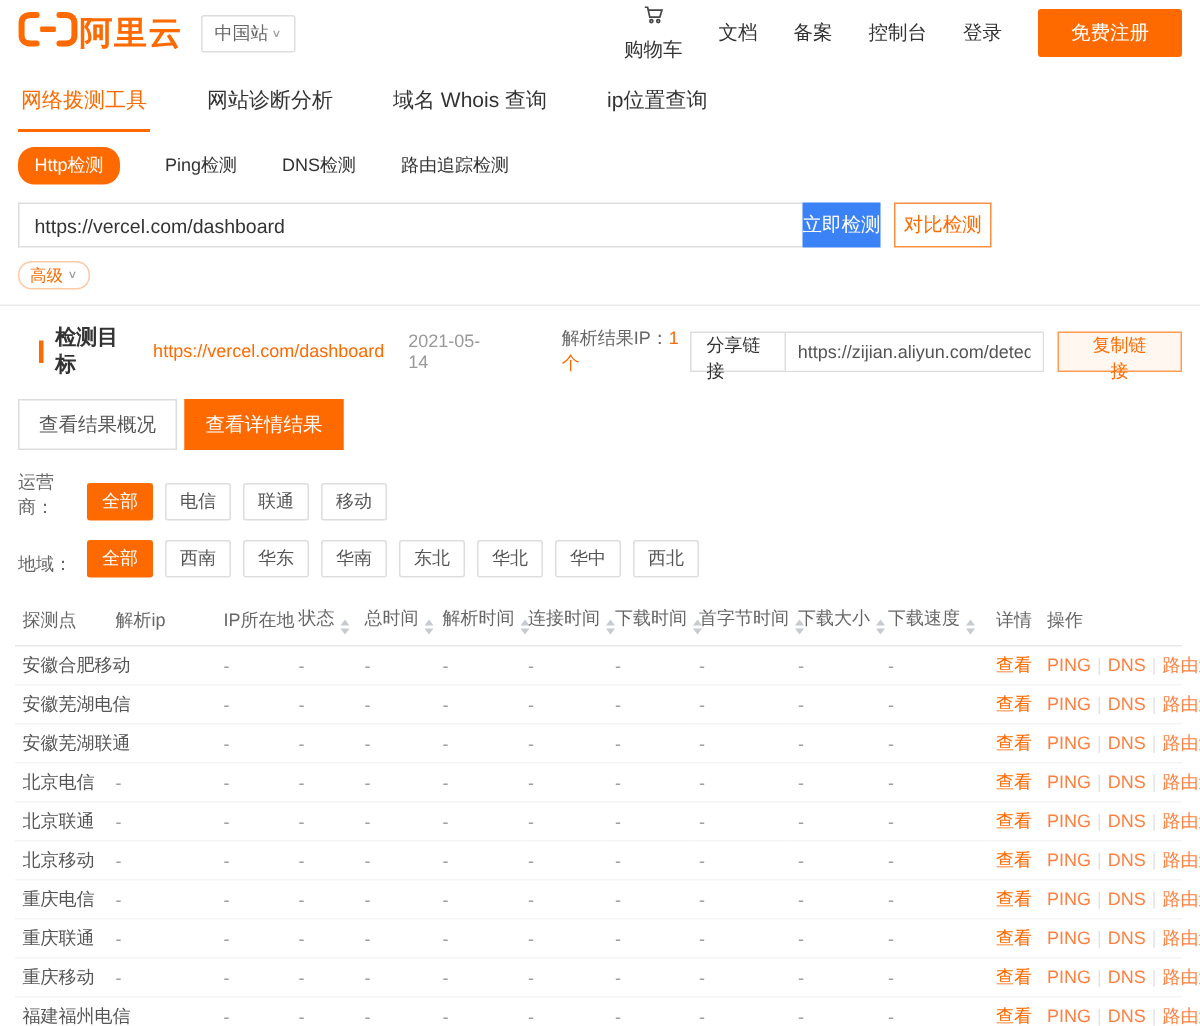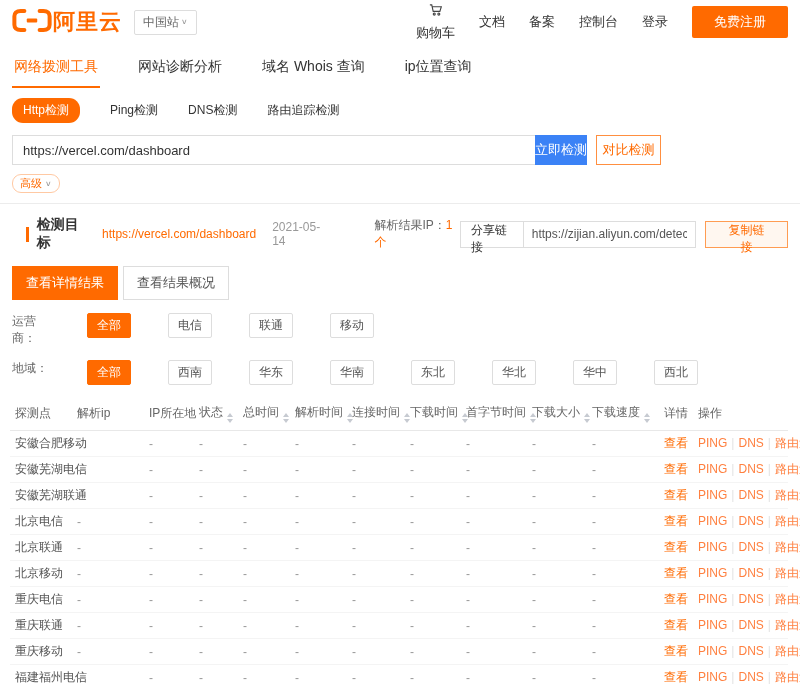--- a/index.html
+++ b/index.html
@@ -172,8 +172,8 @@
 
 
 <div class="result-tabs" id="result-tabs">
+    <div class="result-tab">查看结果概况</div>
     <div class="result-tab active">查看详情结果</div>
-    <div class="result-tab">查看结果概况</div>
   </div>
 
 

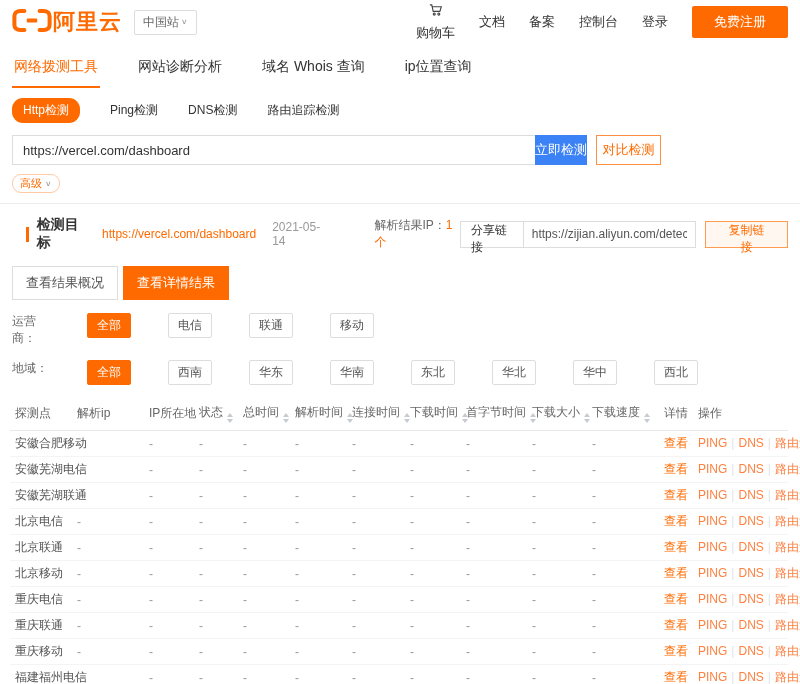--- a/index.html
+++ b/index.html
@@ -62,7 +62,7 @@
   .result-tab.active { background:#ff6a00; border-color:#ff6a00; color:#fff; }
 
   
-  .filter-row { display:flex; align-items:flex-start; margin:13px 12px 0; font-size:12px; }
+  .filter-row { display:flex; align-items:flex-end; margin:13px 12px 0; font-size:12px; }
   .filter-label { color:#666; width:46px; }
   .filter-pill { min-width:38px; text-align:center; padding:3px 9px; margin-right:8px;
     border:1px solid #ddd; border-radius:2px; color:#555; cursor:pointer; background:#fff;margin-left:29px; }

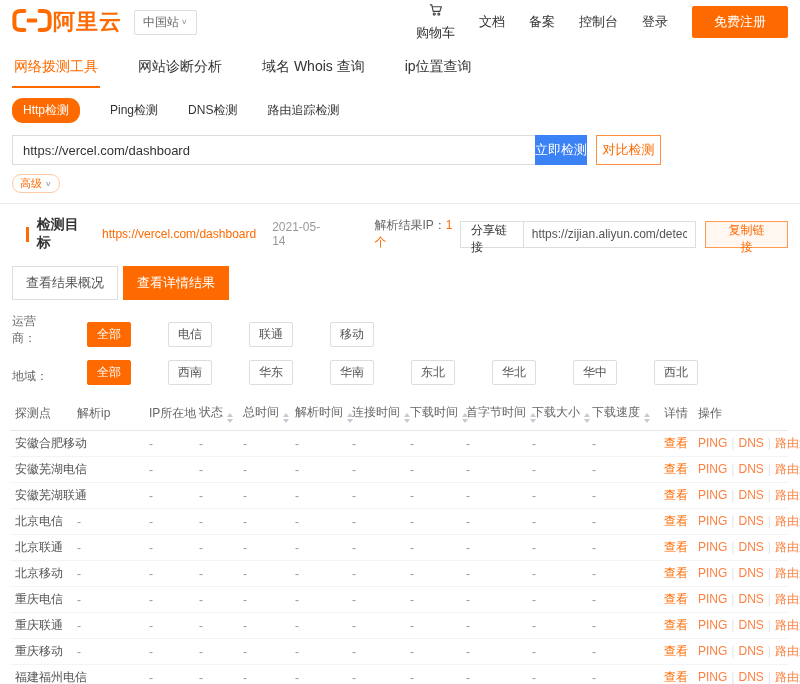--- a/index.html
+++ b/index.html
@@ -65,7 +65,7 @@
   .filter-row { display:flex; align-items:flex-end; margin:13px 12px 0; font-size:12px; }
   .filter-label { color:#666; width:46px; }
   .filter-pill { min-width:38px; text-align:center; padding:3px 9px; margin-right:8px;
-    border:1px solid #ddd; border-radius:2px; color:#555; cursor:pointer; background:#fff;margin-left:29px; }
+    border:1px solid #ddd; border-radius:2px; color:#555; cursor:pointer; background:#fff; }
   .filter-pill.active { background:#ff6a00; border-color:#ff6a00; color:#fff; }
 
   

